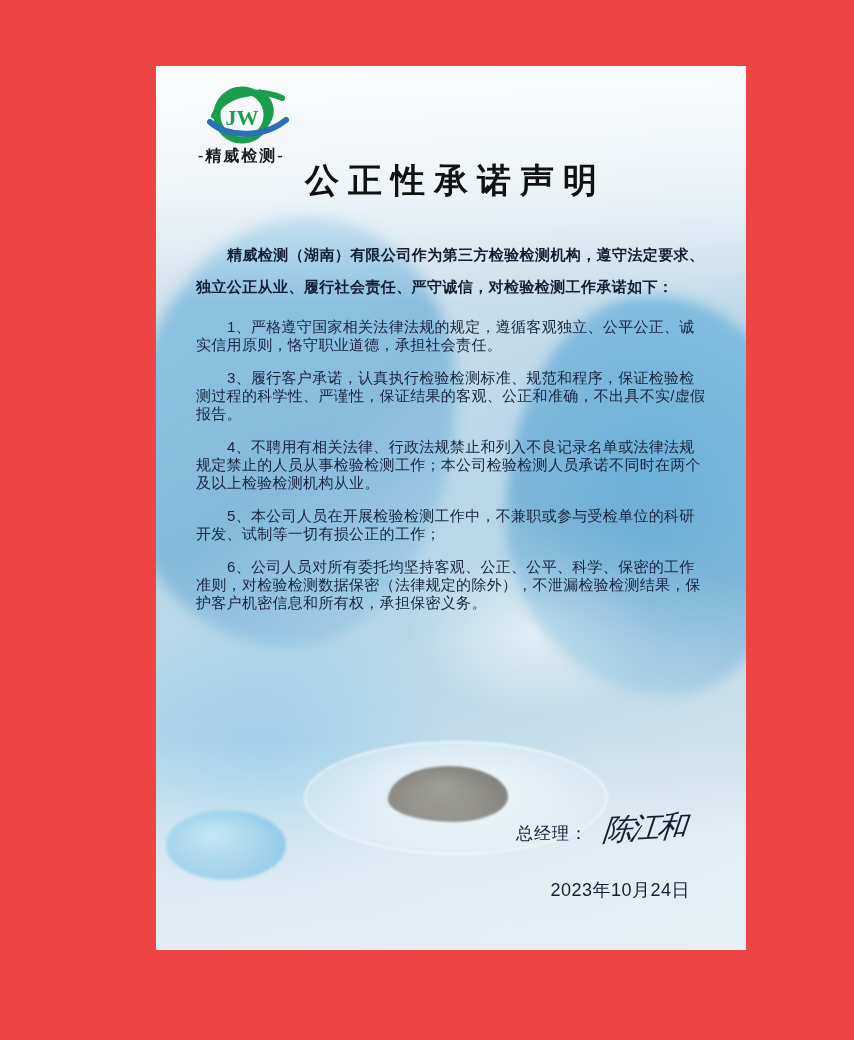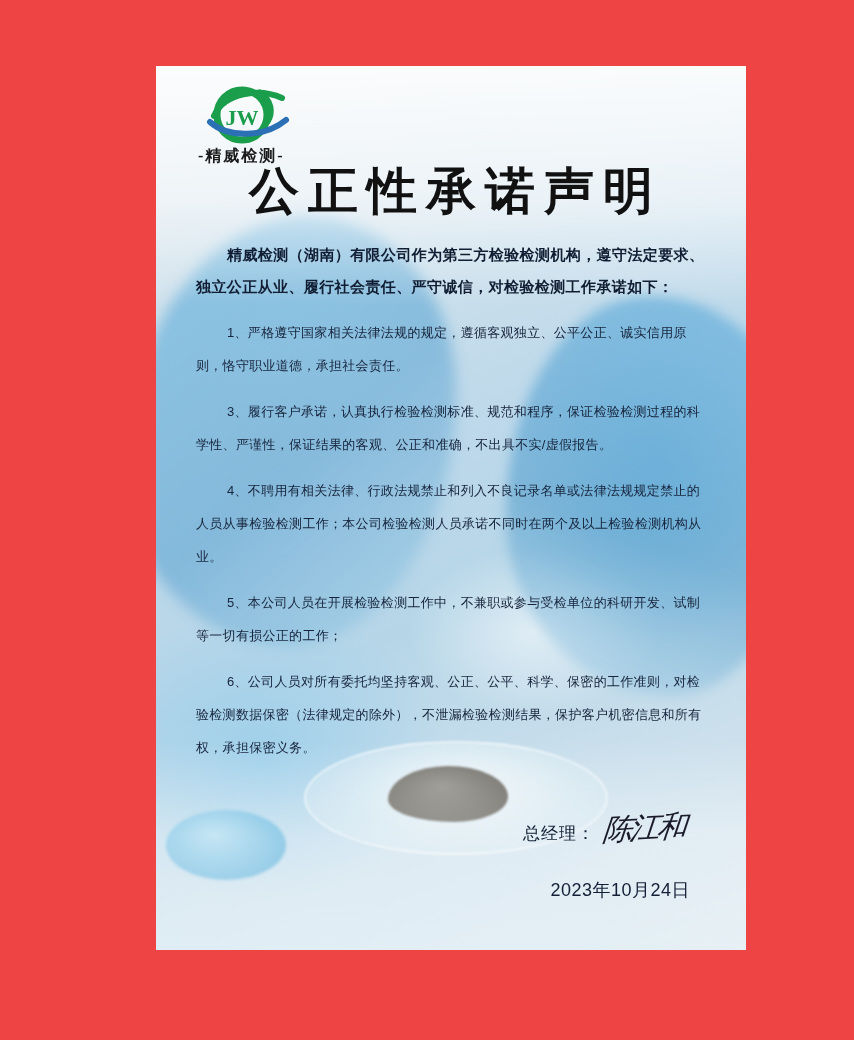--- a/index.html
+++ b/index.html
@@ -129,7 +129,7 @@
     text-align: center;
     font-family: Liberation Mono, monospace;
     font-weight: bold;
-    font-size: 50px;
+    font-size: 34px;
     letter-spacing: 9px;
     color: #111;
     text-indent: 9px;

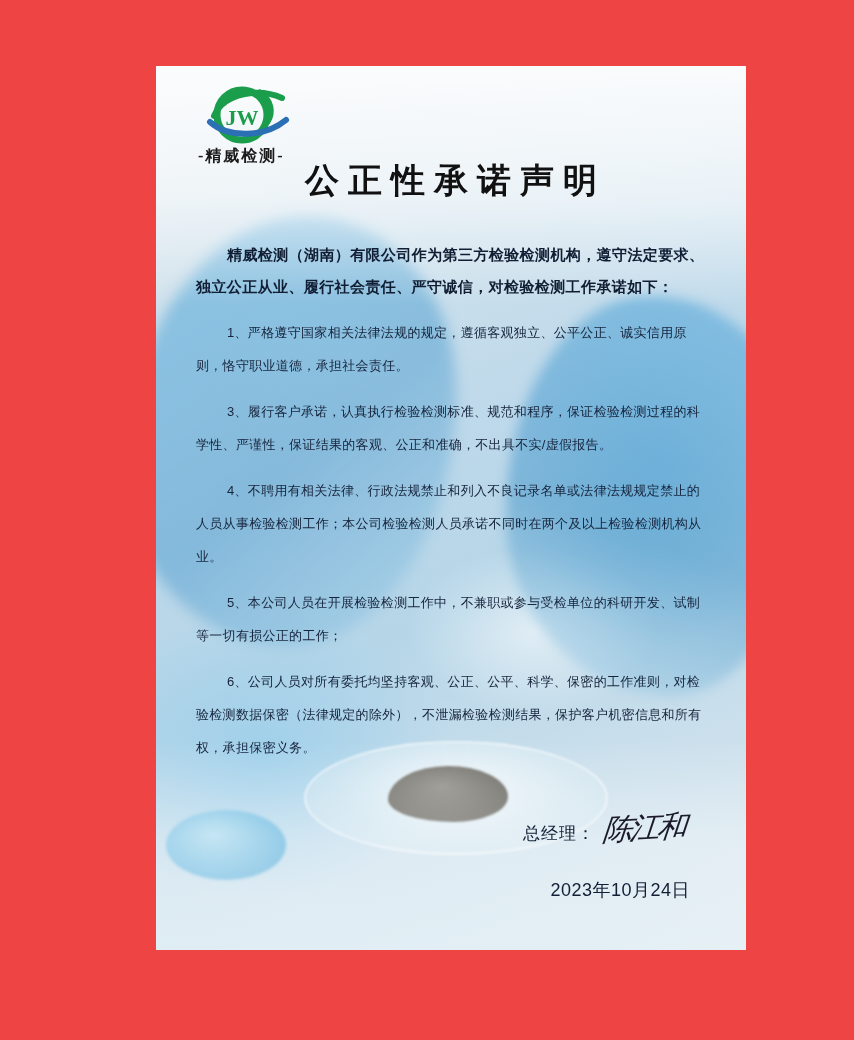--- a/index.html
+++ b/index.html
@@ -153,8 +153,8 @@
     color: #101d33;
   }
   .para {
-    font-size: 13px;
-    line-height: 33px;
+    font-size: 15px;
+    line-height: 18px;
     text-indent: 31px;
     letter-spacing: 0.3px;
     color: #16243c;

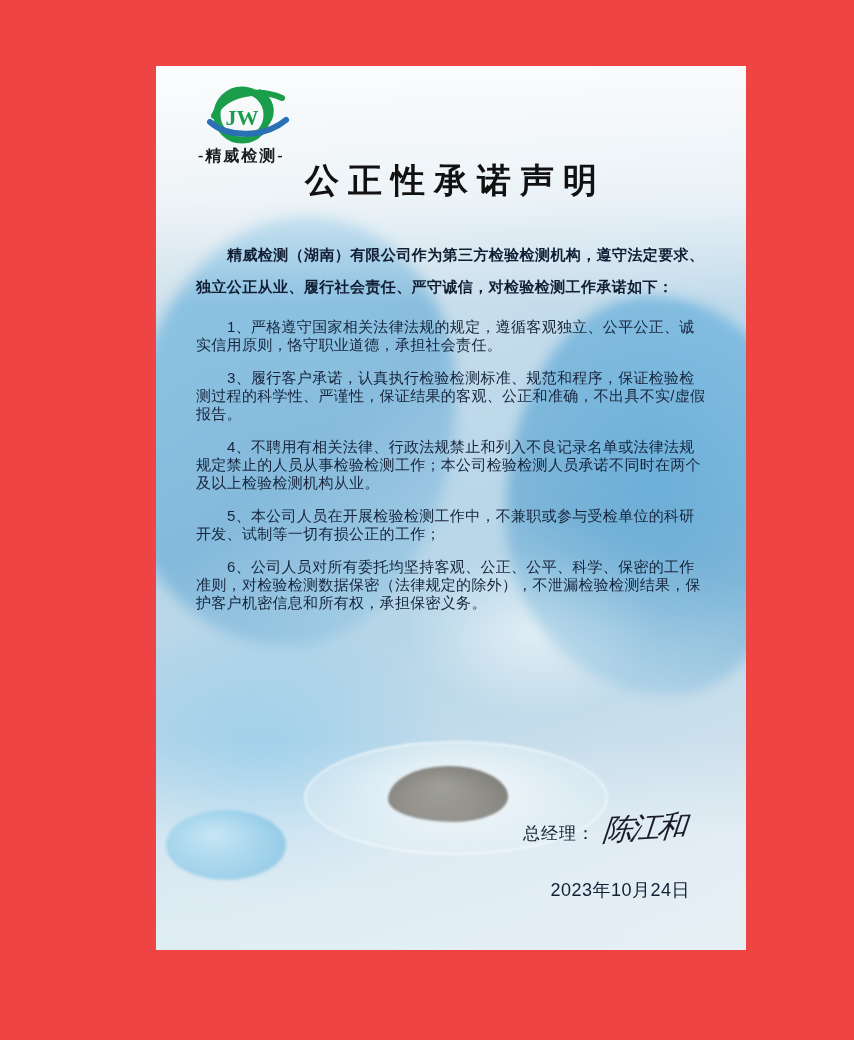--- a/index.html
+++ b/index.html
@@ -171,7 +171,7 @@
     display: flex;
     justify-content: flex-end;
     align-items: flex-end;
-    gap: 8px;
+    gap: 15px;
   }
   .sign-label { font-size: 17px; letter-spacing: 1px; padding-bottom: 4px; }
   .sign-mark {

